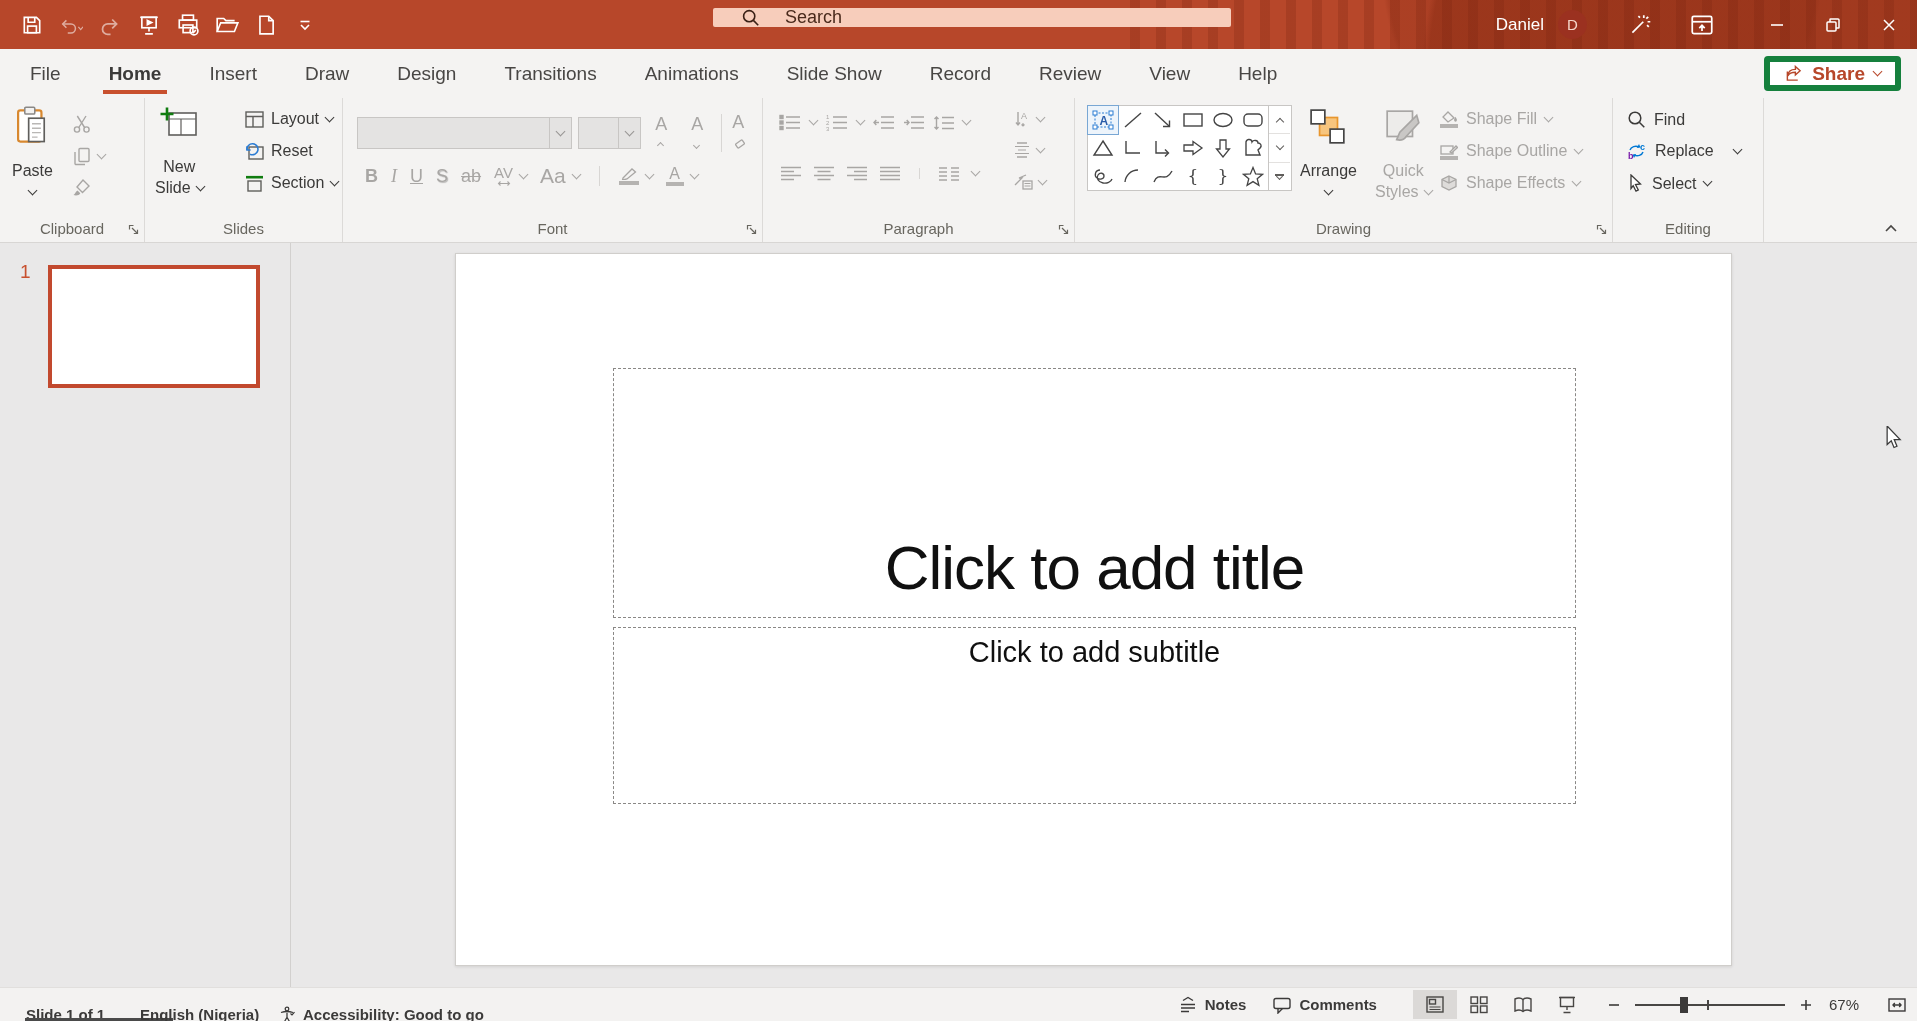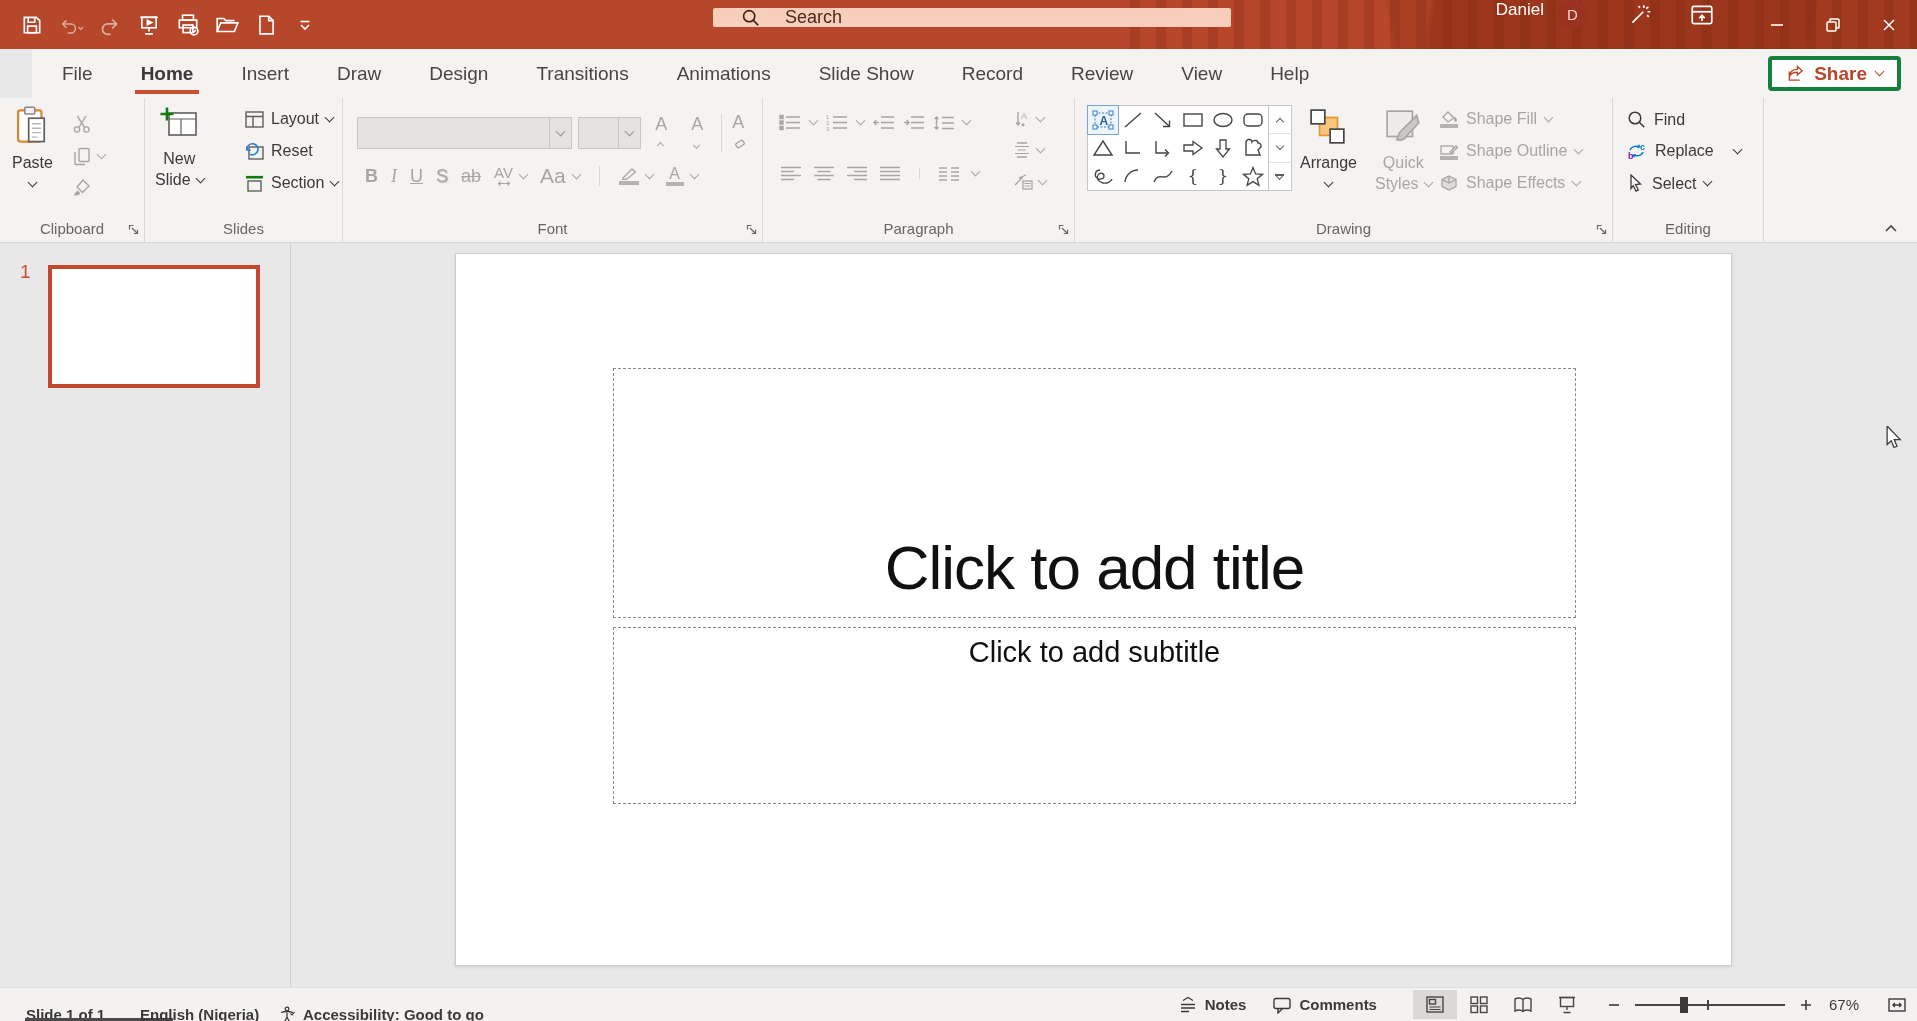--- a/index.html
+++ b/index.html
@@ -27,7 +27,7 @@
   .searchbox input { border:none; outline:none; background:transparent; font-size:18px;
     font-family:inherit; color:#3A2015; width:380px; }
   .searchbox input::placeholder { color:#4A2A1C; opacity:1; }
-  .tb-right { position:absolute; right:0; top:0; height:49px; display:flex; align-items:flex-start; }
+  .tb-right { position:absolute; right:0; top:0; height:49px; display:flex; align-items:center; }
   .tb-user { font-size:17px; margin-right:14px; position:relative; z-index:1; }
   .avatar { width:29px; height:29px; border-radius:50%; background:#9B3120; color:#F6D7CB;
     font-size:15px; display:flex; align-items:center; justify-content:center; margin-right:38px;

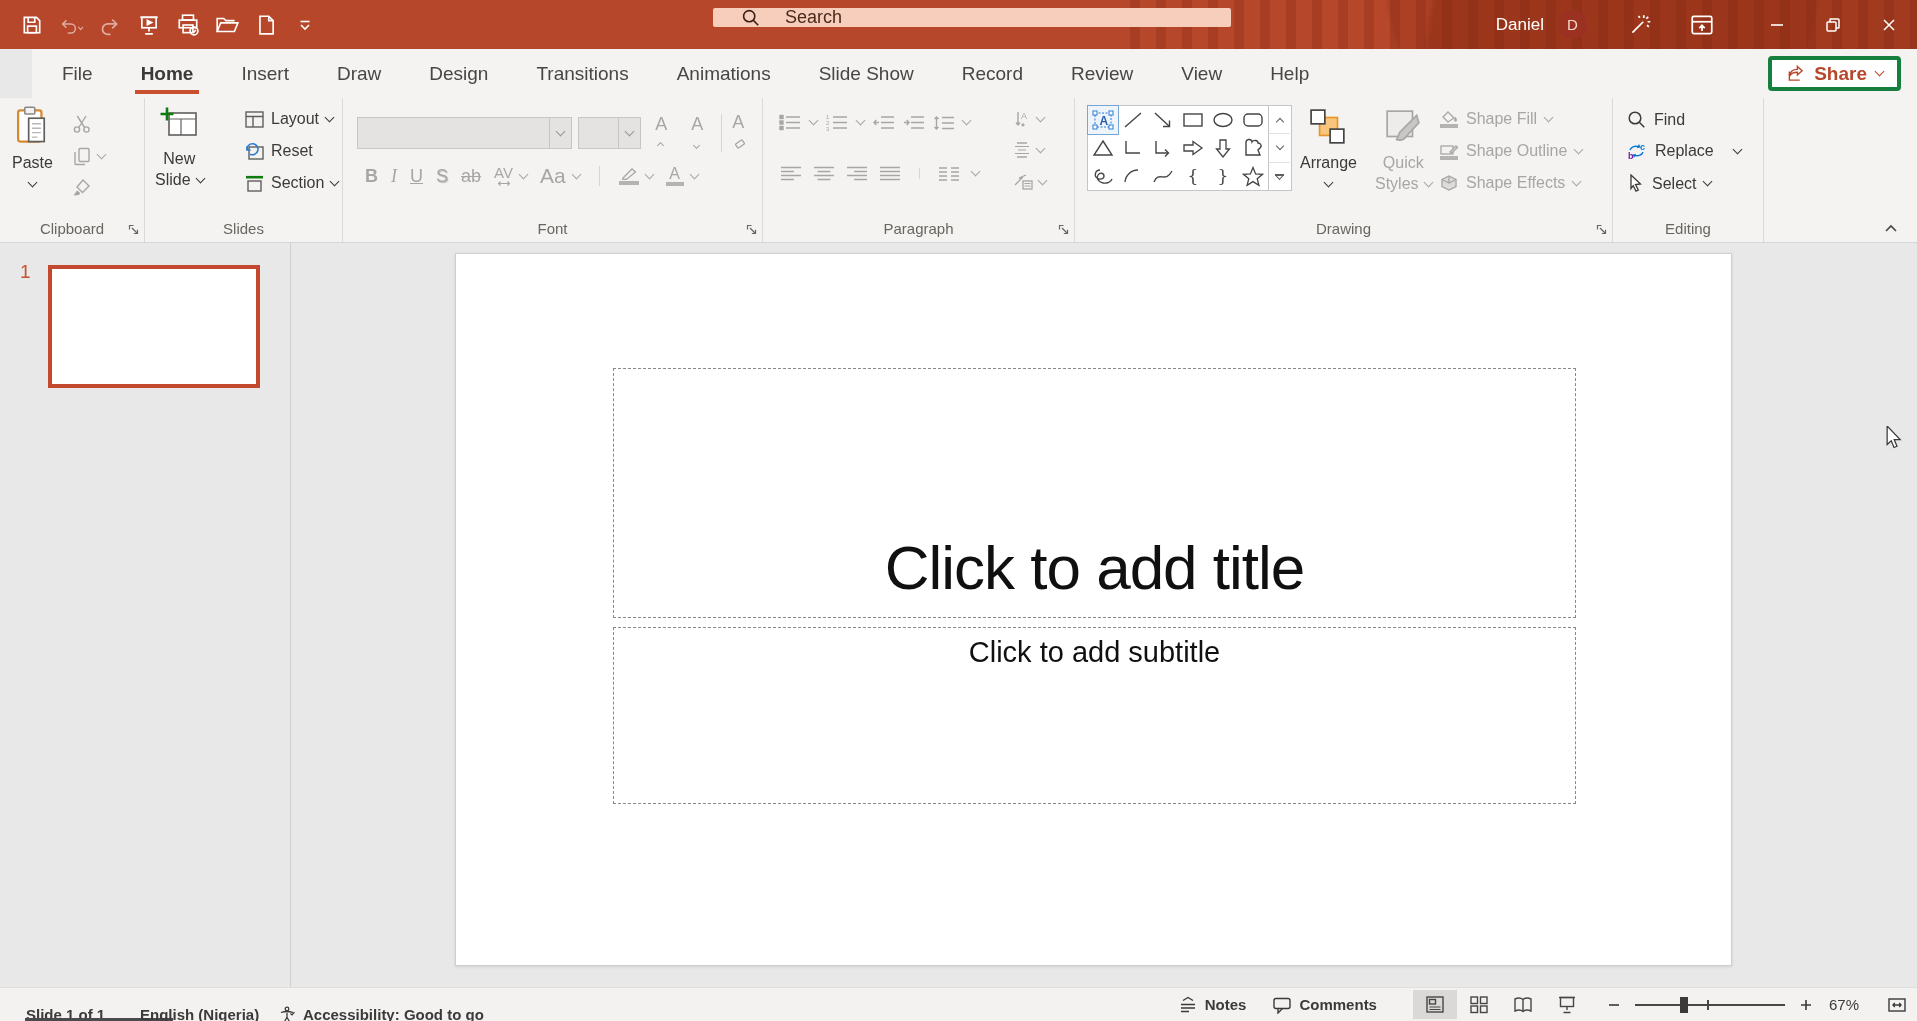--- a/index.html
+++ b/index.html
@@ -38,7 +38,7 @@
 
   
   .tabsrow { position:relative; height:49px; background:#F4F3F2; display:flex; align-items:center;
-    padding-left:6px;margin-left:32px; }
+    padding-left:6px; }
   .tab { position:relative; padding:0 24px; font-size:19px; color:#484644; height:49px;
     line-height:49px; white-space:nowrap; }
   .tab.active { font-weight:bold; color:#3b3a39; }

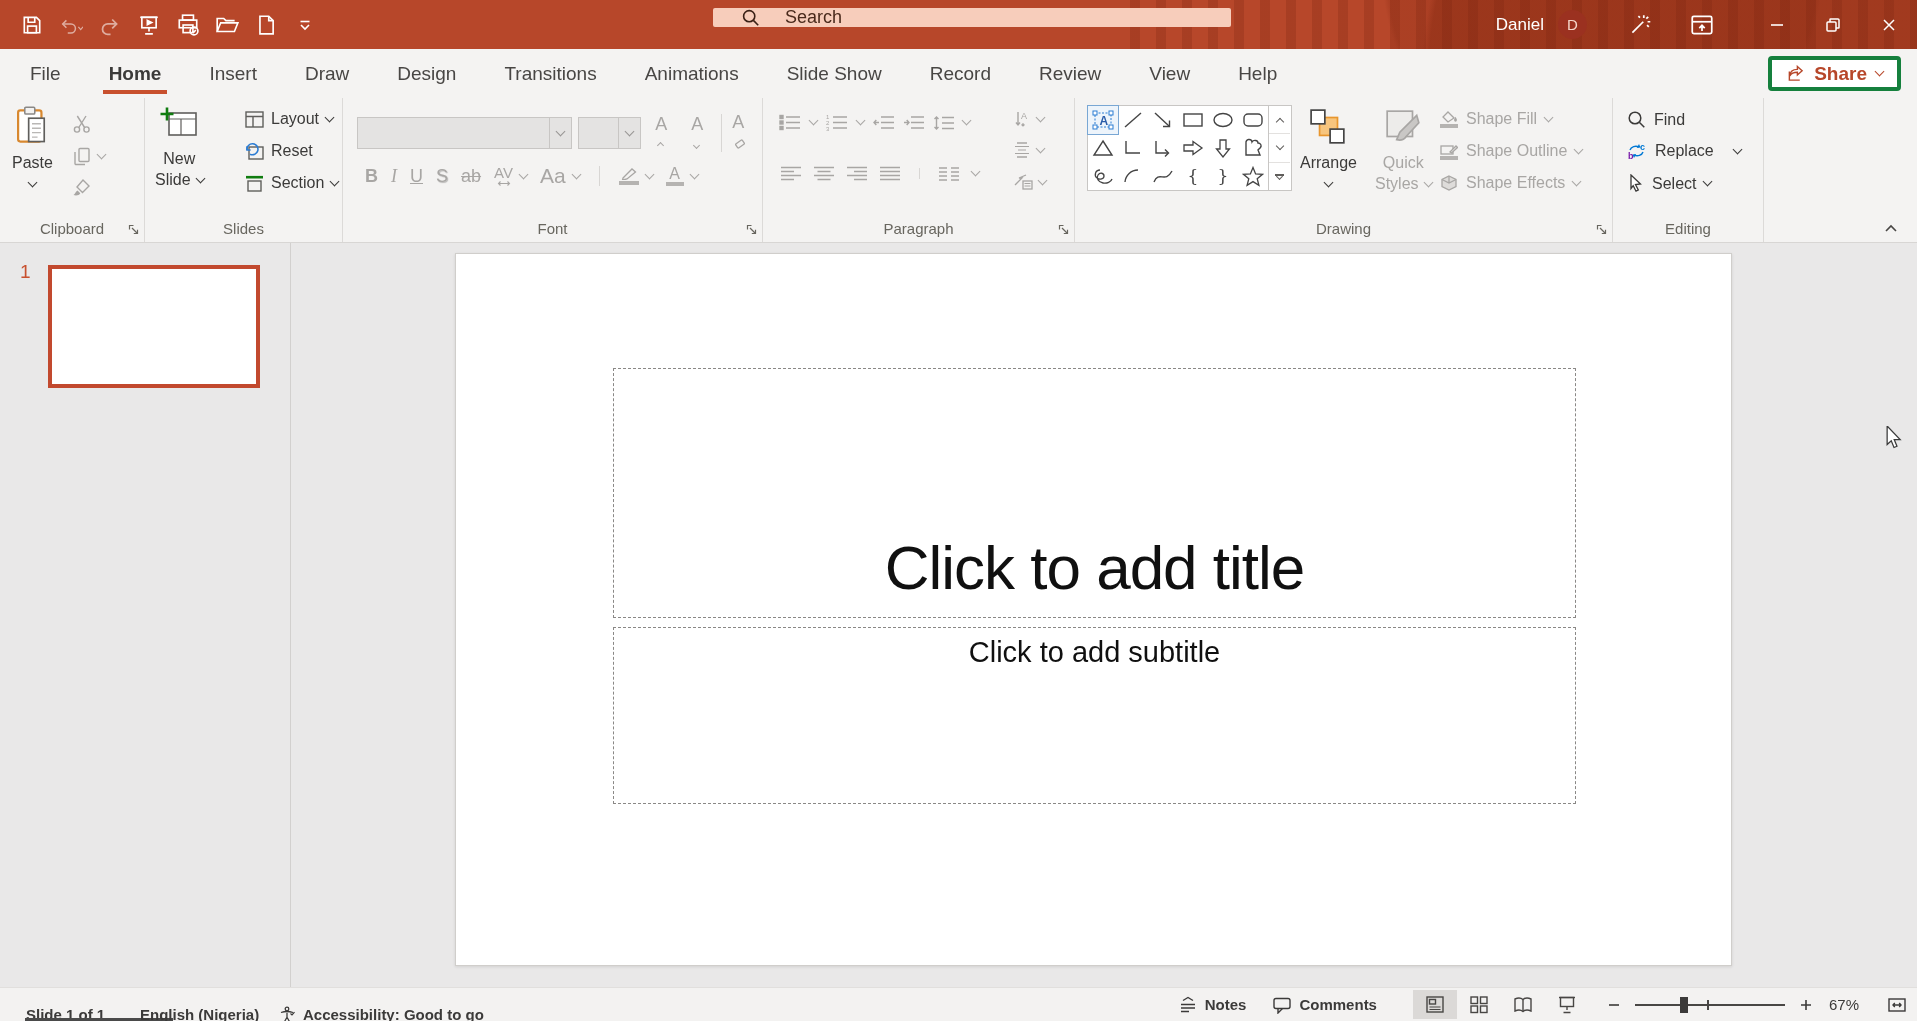--- a/index.html
+++ b/index.html
@@ -45,7 +45,7 @@
   .tab.active::after { content:""; position:absolute; left:18px; right:18px; bottom:4px;
     height:4px; background:#C8502E; }
   .sharebtn { position:absolute; right:16px; top:7px; height:35px; background:#fff;
-    border:4px solid #15803d; border-radius:4px; display:flex; align-items:center; gap:9px;
+    border:6px solid #15803d; border-radius:4px; display:flex; align-items:center; gap:9px;
     padding:0 14px; color:#B7472A; font-size:19px; font-weight:bold; }
 
   

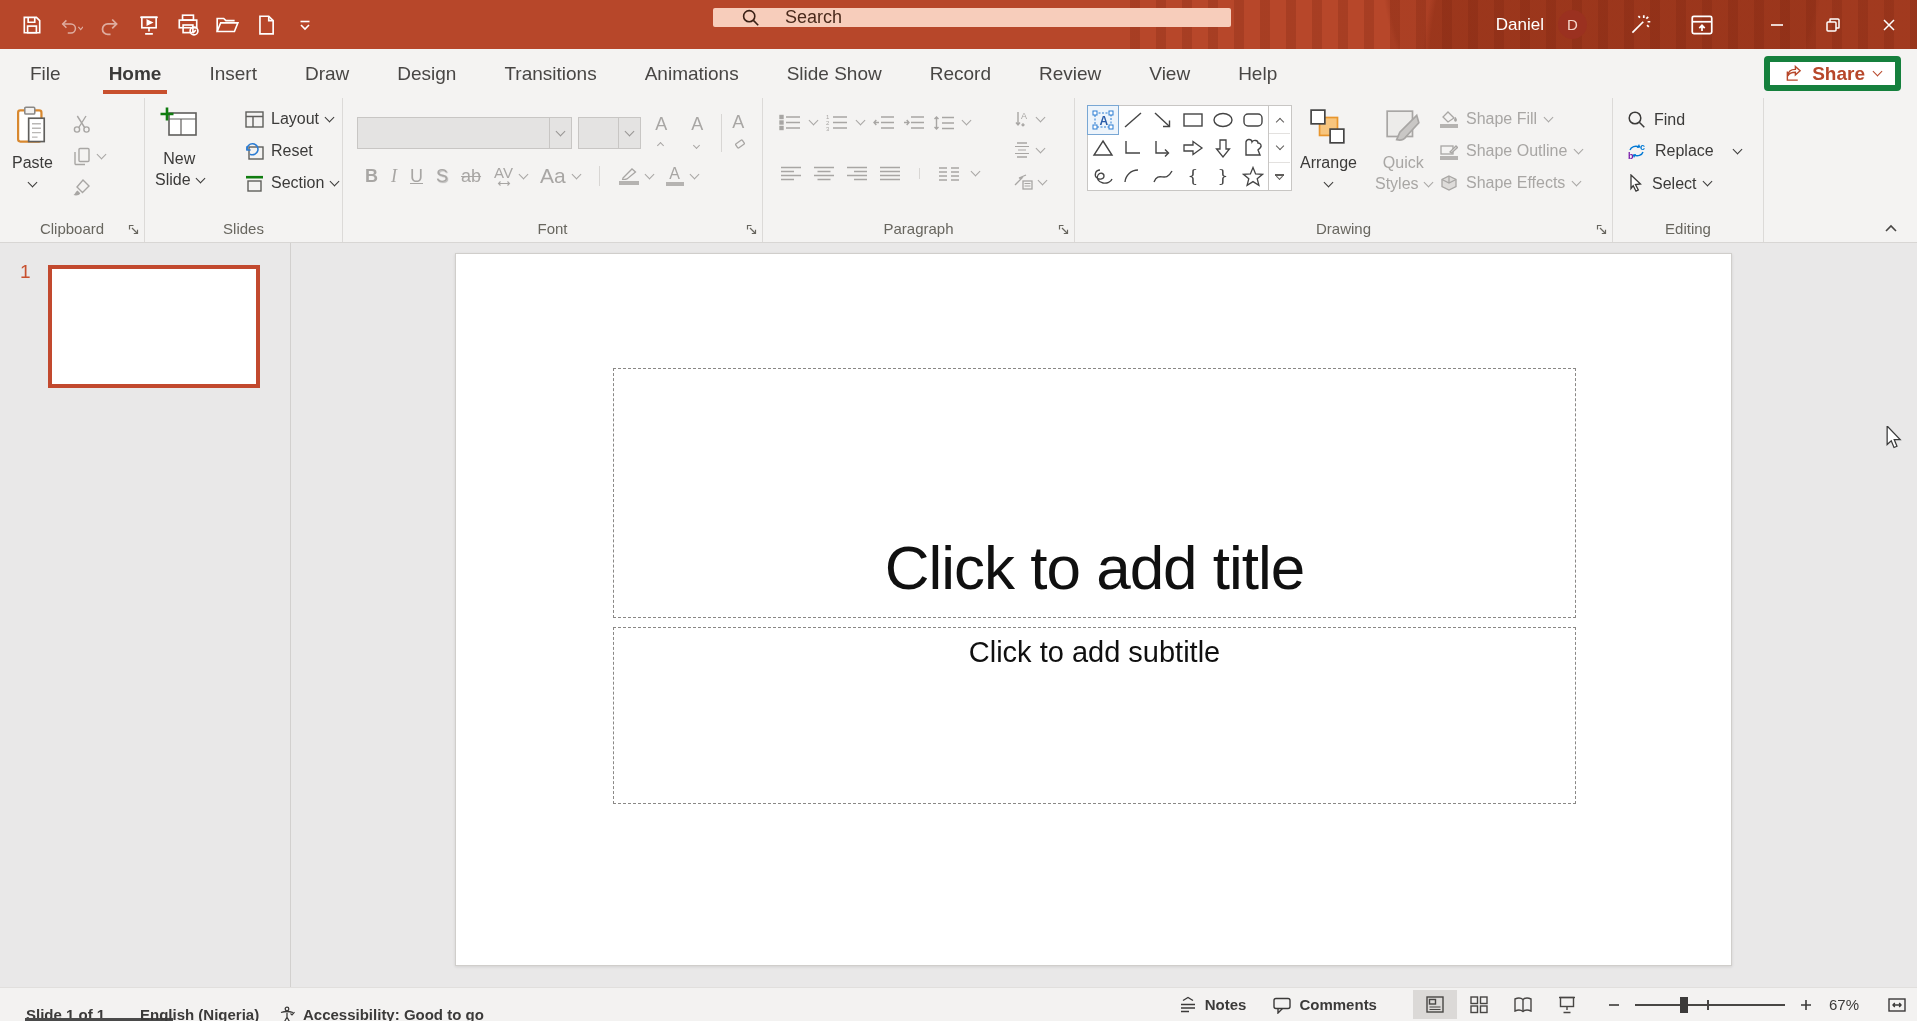--- a/index.html
+++ b/index.html
@@ -61,7 +61,7 @@
     border-bottom:1.6px solid currentColor; transform:rotate(45deg); margin-top:-4px; flex:none; }
   .chev.up { transform:rotate(-135deg); margin-top:4px; }
   .bigbtn { position:absolute; top:8px; display:flex; flex-direction:column; align-items:center; }
-  .bigbtn .lbl { margin-top:7px; font-size:16px; line-height:1.3; text-align:center;
+  .bigbtn .lbl { margin-top:15px; font-size:16px; line-height:1.3; text-align:center;
     display:flex; flex-direction:column; align-items:center; color:#3B3A39; }
   .smbtn { display:flex; align-items:center; gap:7px; font-size:16px; color:#3B3A39;
     white-space:nowrap; }

